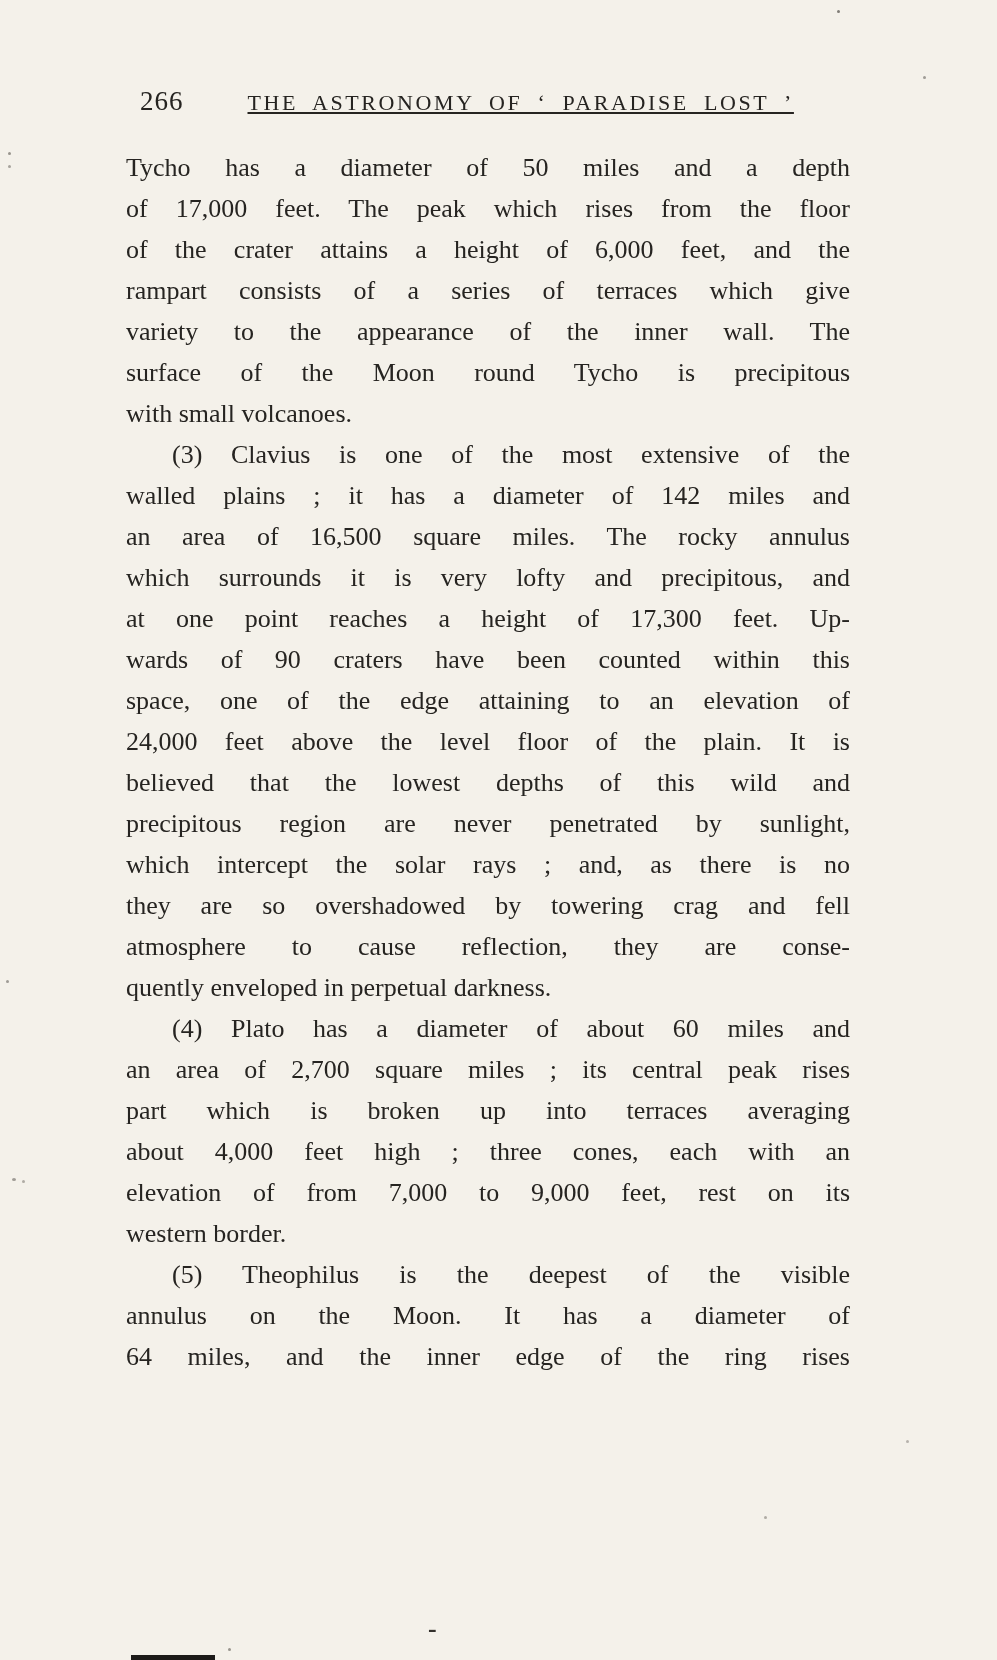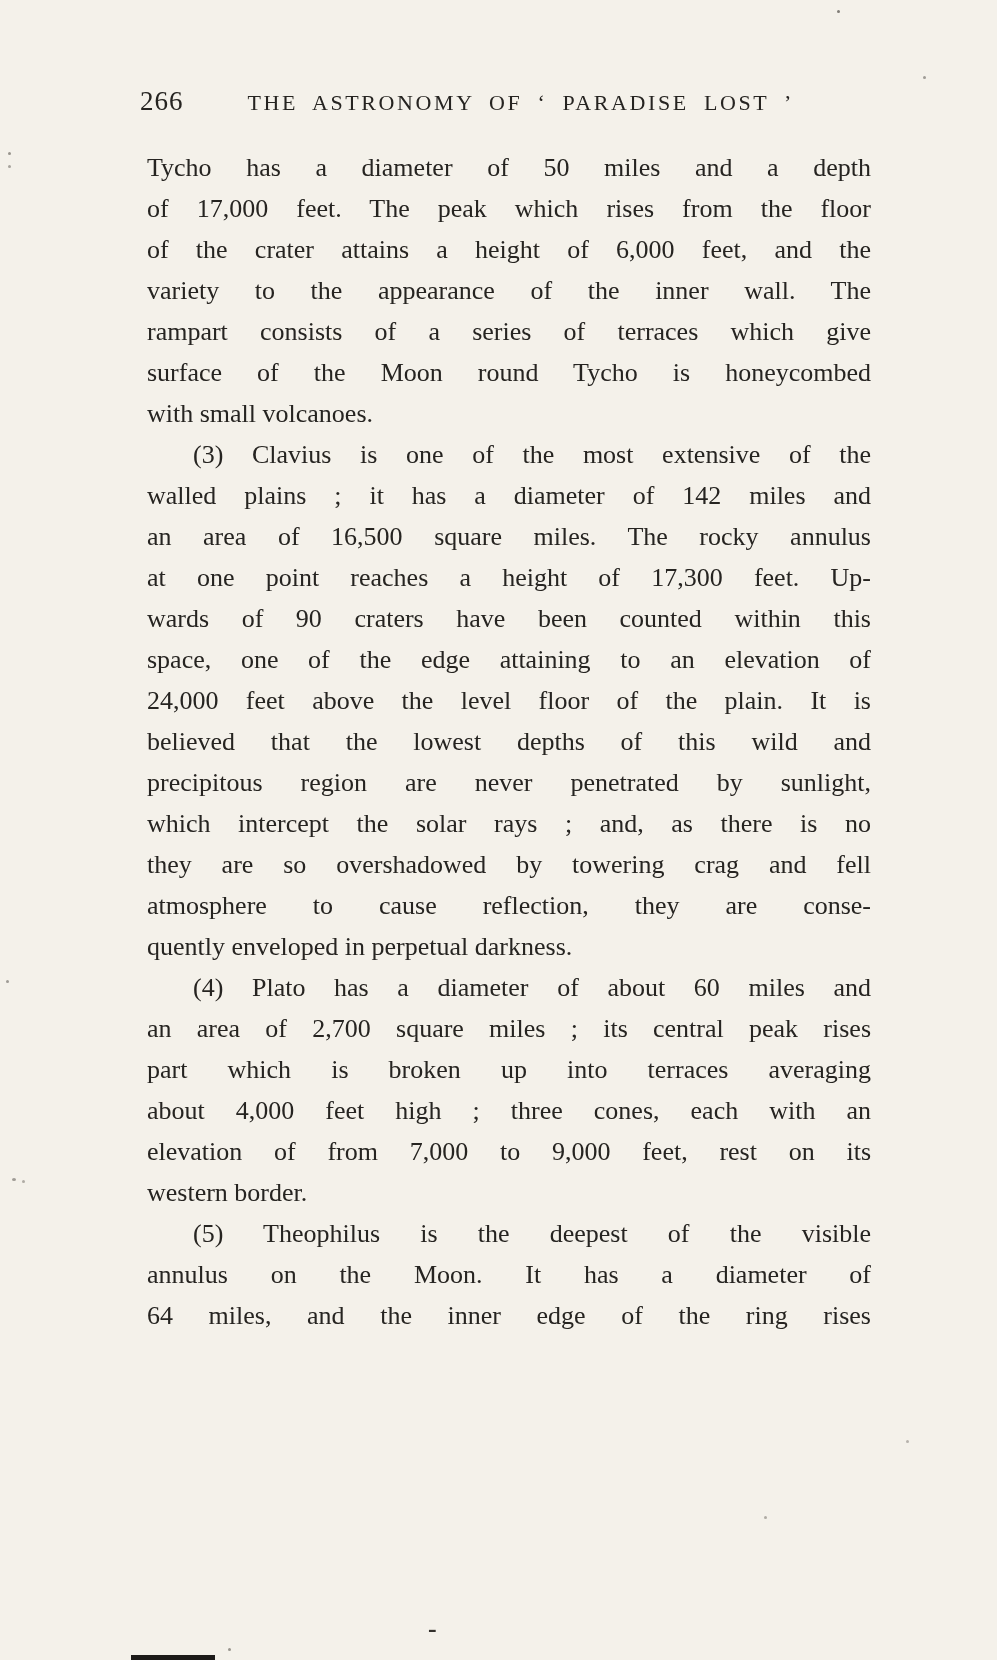--- a/index.html
+++ b/index.html
@@ -34,6 +34,7 @@
     letter-spacing: 2.6px;
     word-spacing: 7px;
     white-space: nowrap;
+    text-decoration: underline;
   }
   .text-body {
     position: absolute;

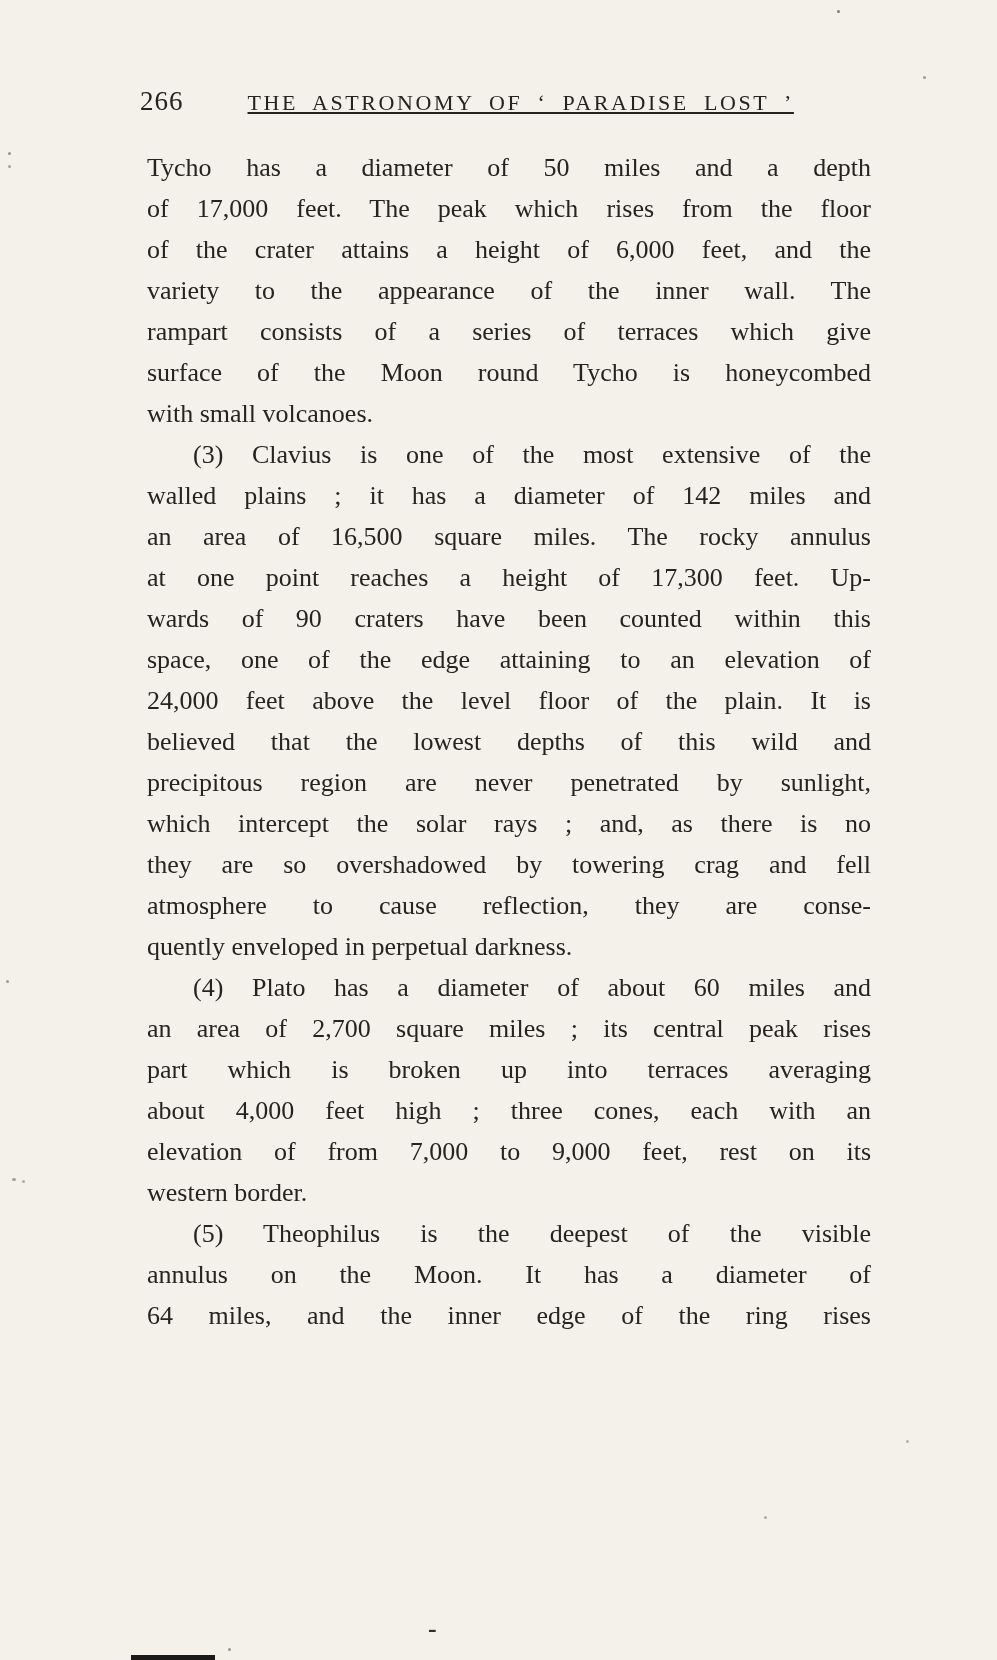--- a/index.html
+++ b/index.html
@@ -38,7 +38,7 @@
   }
   .text-body {
     position: absolute;
-    left: 147px;
+    left: 126px;
     top: 147px;
     width: 724px;
     font-size: 26px;

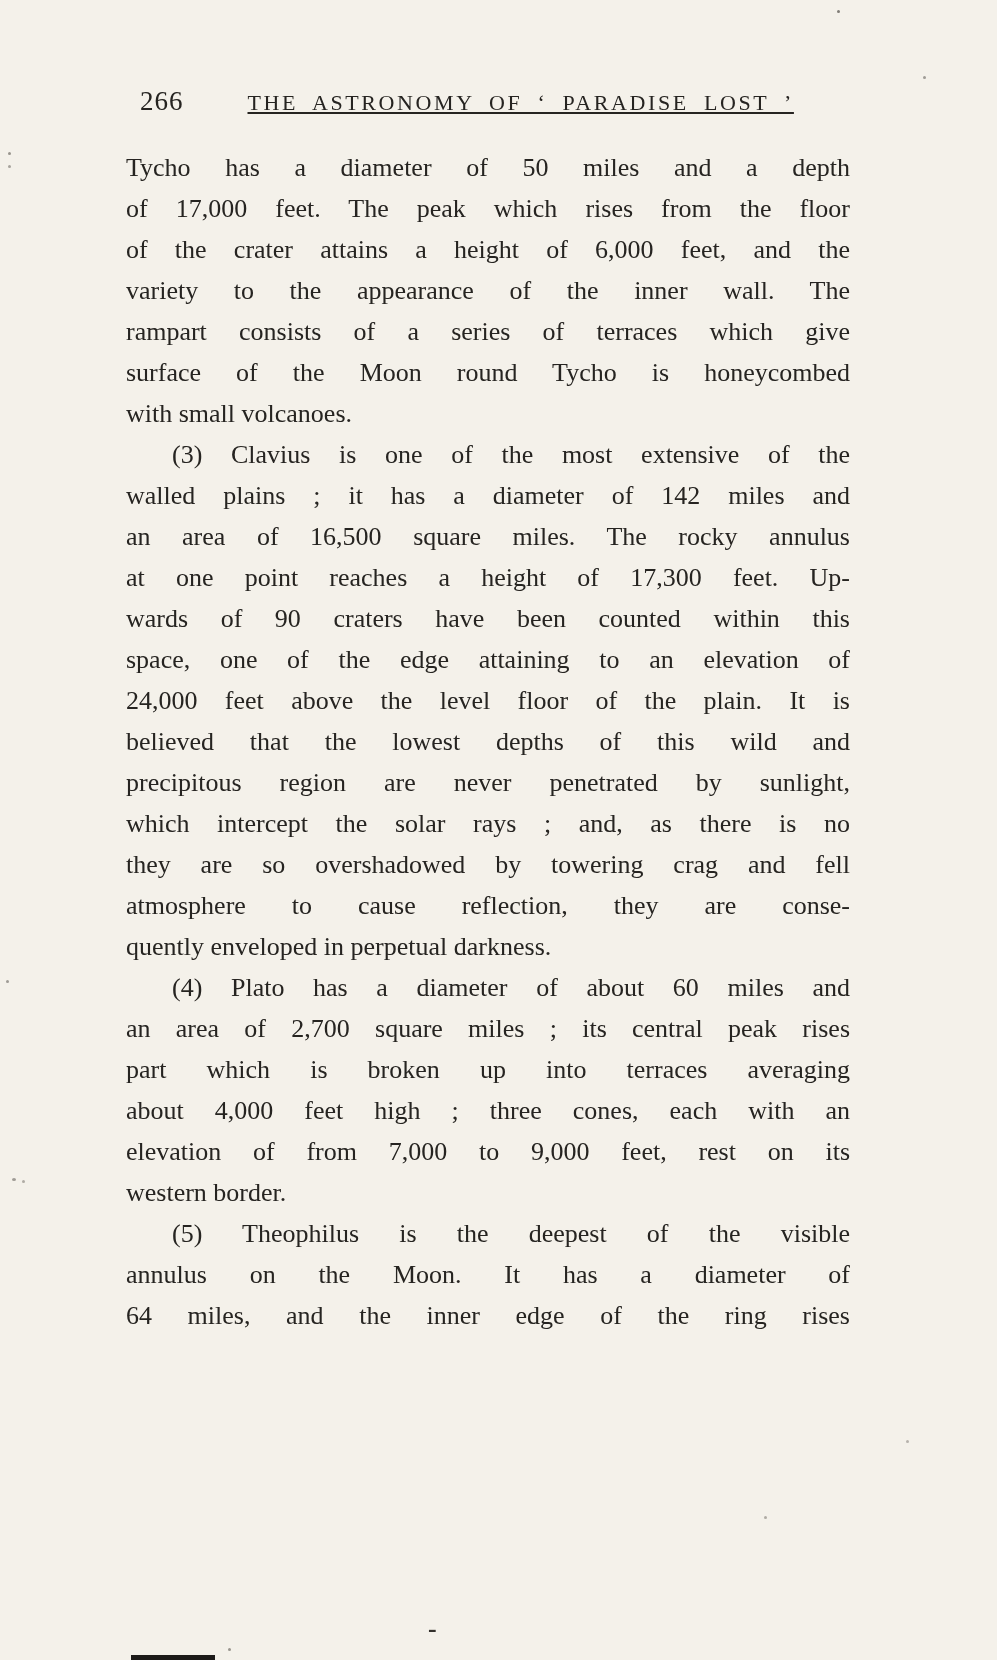--- a/index.html
+++ b/index.html
@@ -91,8 +91,8 @@
       <div class="line just">Tycho has a diameter of 50 miles and a depth</div>
       <div class="line just">of 17,000 feet. The peak which rises from the floor</div>
       <div class="line just">of the crater attains a height of 6,000 feet, and the</div>
+      <div class="line just">rampart consists of a series of terraces which give</div>
       <div class="line just">variety to the appearance of the inner wall. The</div>
-      <div class="line just">rampart consists of a series of terraces which give</div>
       <div class="line just">surface of the Moon round Tycho is honeycombed</div>
       <div class="line">with small volcanoes.</div>
       <div class="line indent just">(3) Clavius is one of the most extensive of the</div>

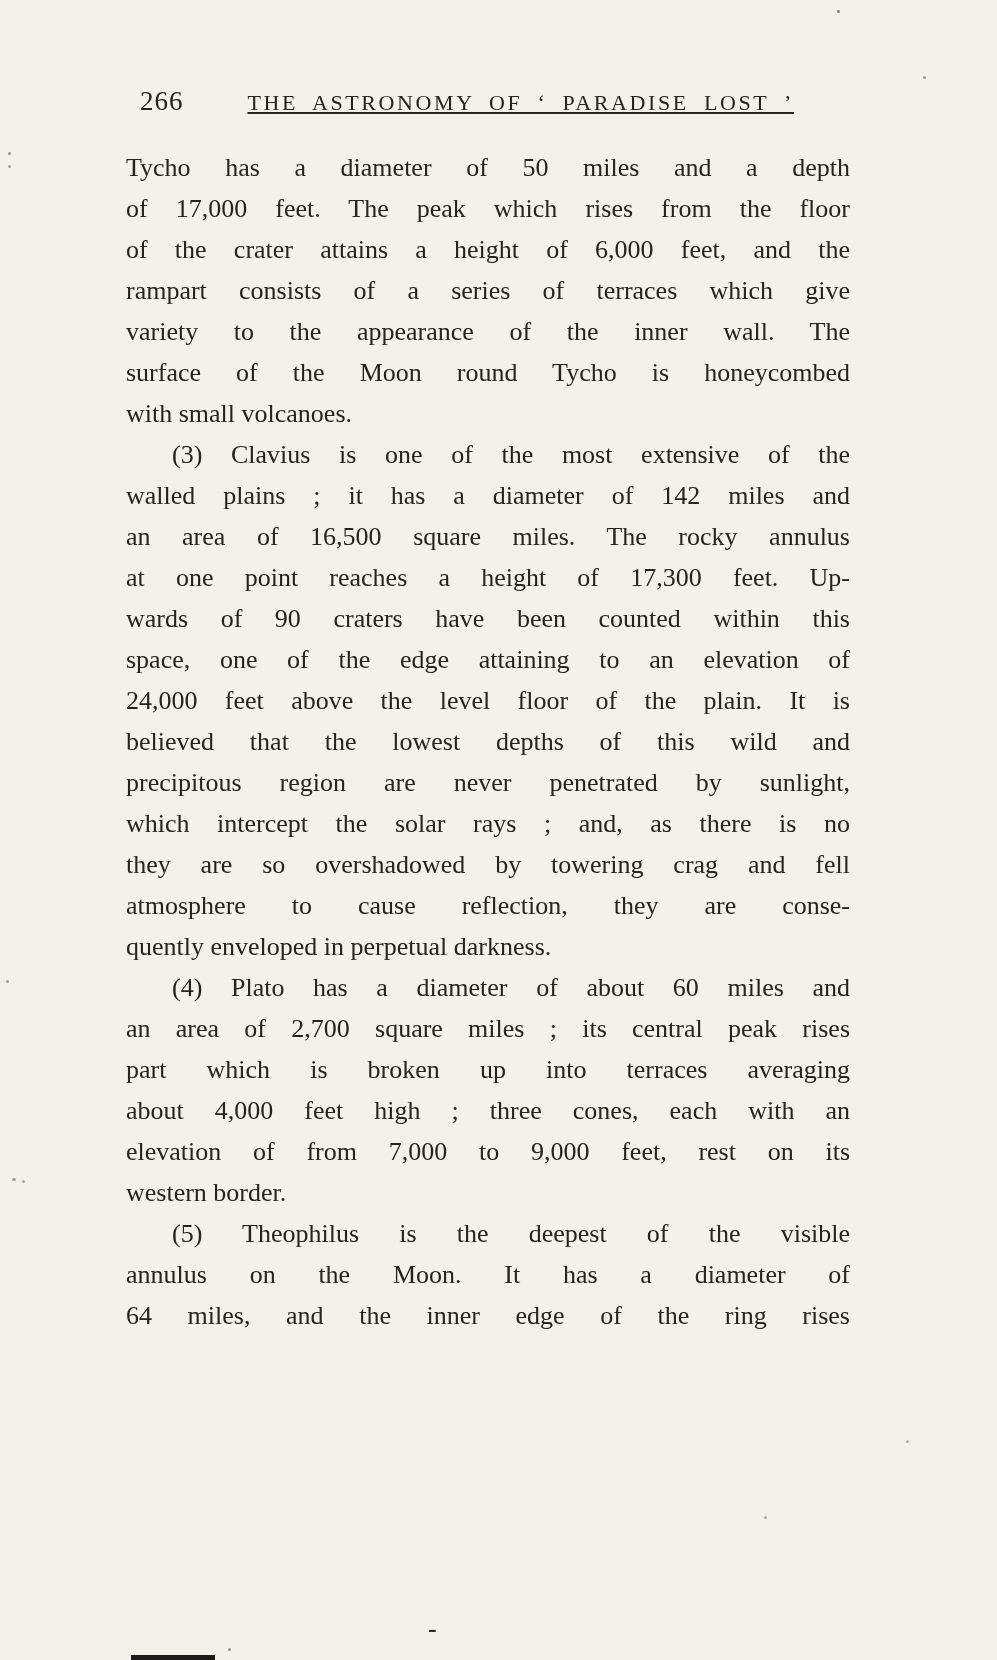--- a/index.html
+++ b/index.html
@@ -93,7 +93,7 @@
       <div class="line just">of the crater attains a height of 6,000 feet, and the</div>
       <div class="line just">rampart consists of a series of terraces which give</div>
       <div class="line just">variety to the appearance of the inner wall. The</div>
-      <div class="line just">surface of the Moon round Tycho is honeycombed</div>
+      <div class="line just">surface of the Moon round Tycho is precipitous</div>
       <div class="line">with small volcanoes.</div>
       <div class="line indent just">(3) Clavius is one of the most extensive of the</div>
       <div class="line just">walled plains ; it has a diameter of 142 miles and</div>

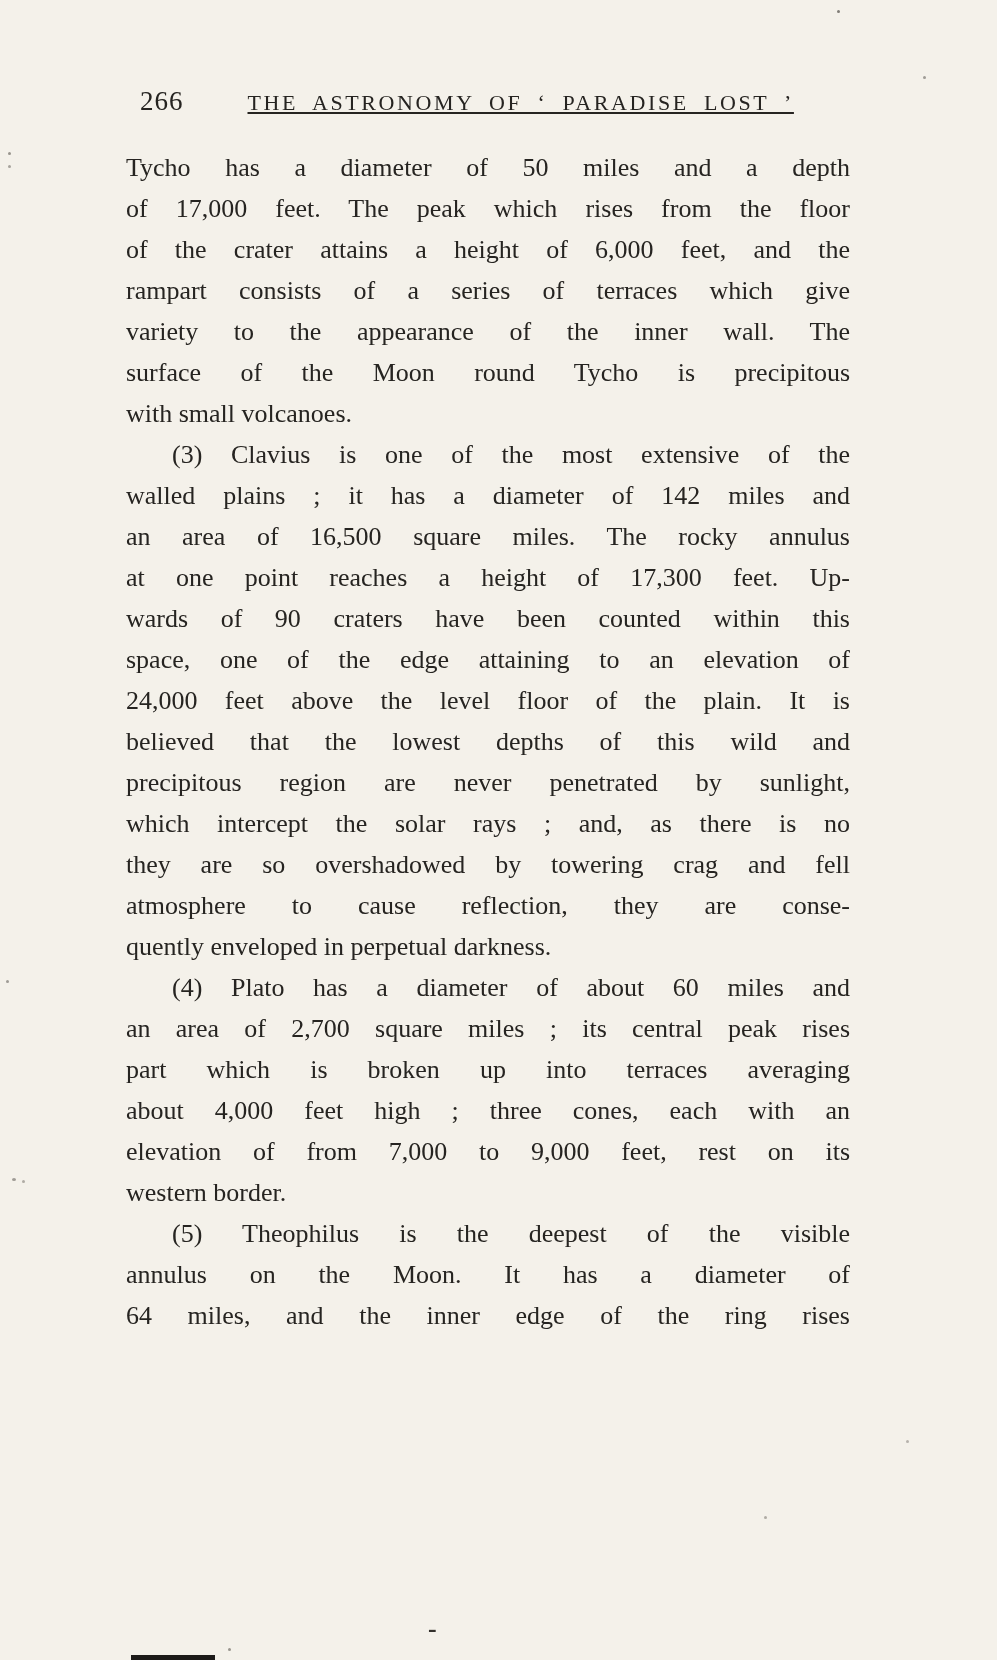--- a/index.html
+++ b/index.html
@@ -98,6 +98,7 @@
       <div class="line indent just">(3) Clavius is one of the most extensive of the</div>
       <div class="line just">walled plains ; it has a diameter of 142 miles and</div>
       <div class="line just">an area of 16,500 square miles. The rocky annulus</div>
+      <div class="line just">which surrounds it is very lofty and precipitous, and</div>
       <div class="line just">at one point reaches a height of 17,300 feet. Up-</div>
       <div class="line just">wards of 90 craters have been counted within this</div>
       <div class="line just">space, one of the edge attaining to an elevation of</div>

